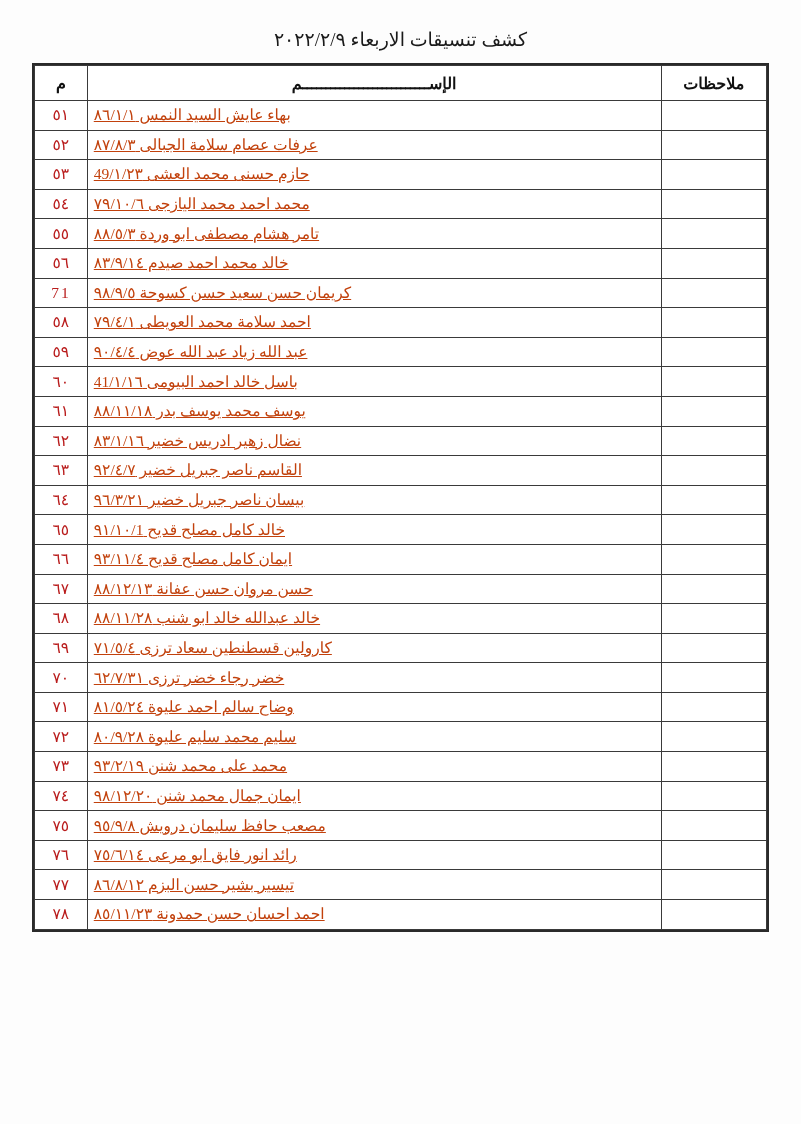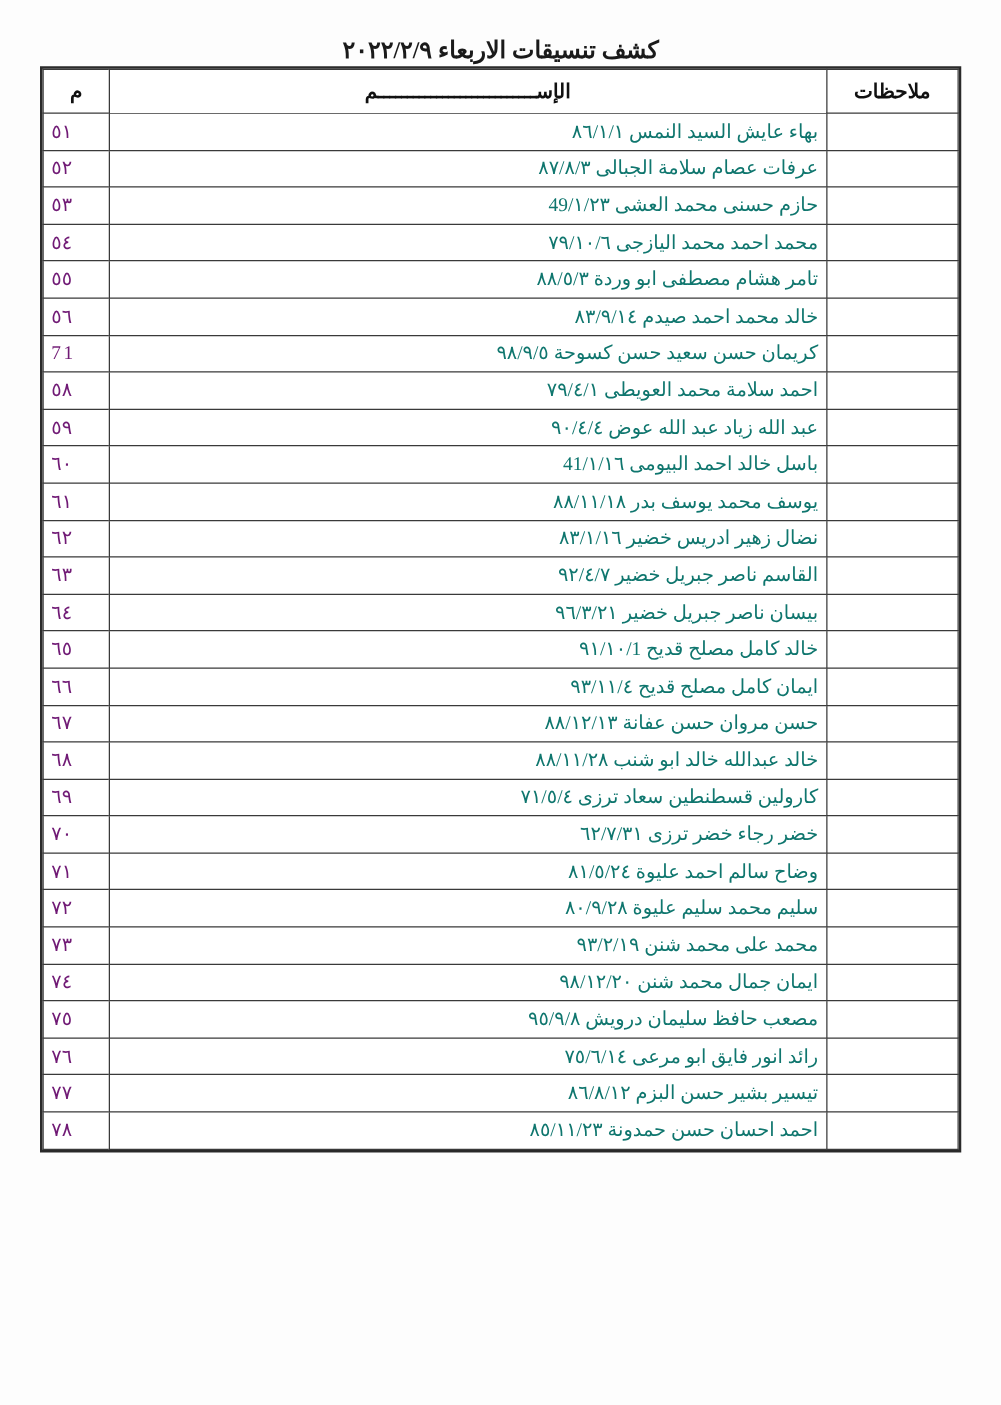--- a/index.html
+++ b/index.html
@@ -26,9 +26,9 @@
   .doc-title {
     text-align: center;
     font-size: 19px;
-    font-weight: bold;
+    font-weight: normal;
     letter-spacing: 0.5px;
-    margin: 6px 0 1px 0;
+    margin: 6px 0 12px 0;
     color: #1a1a1a;
     direction: rtl;
   }

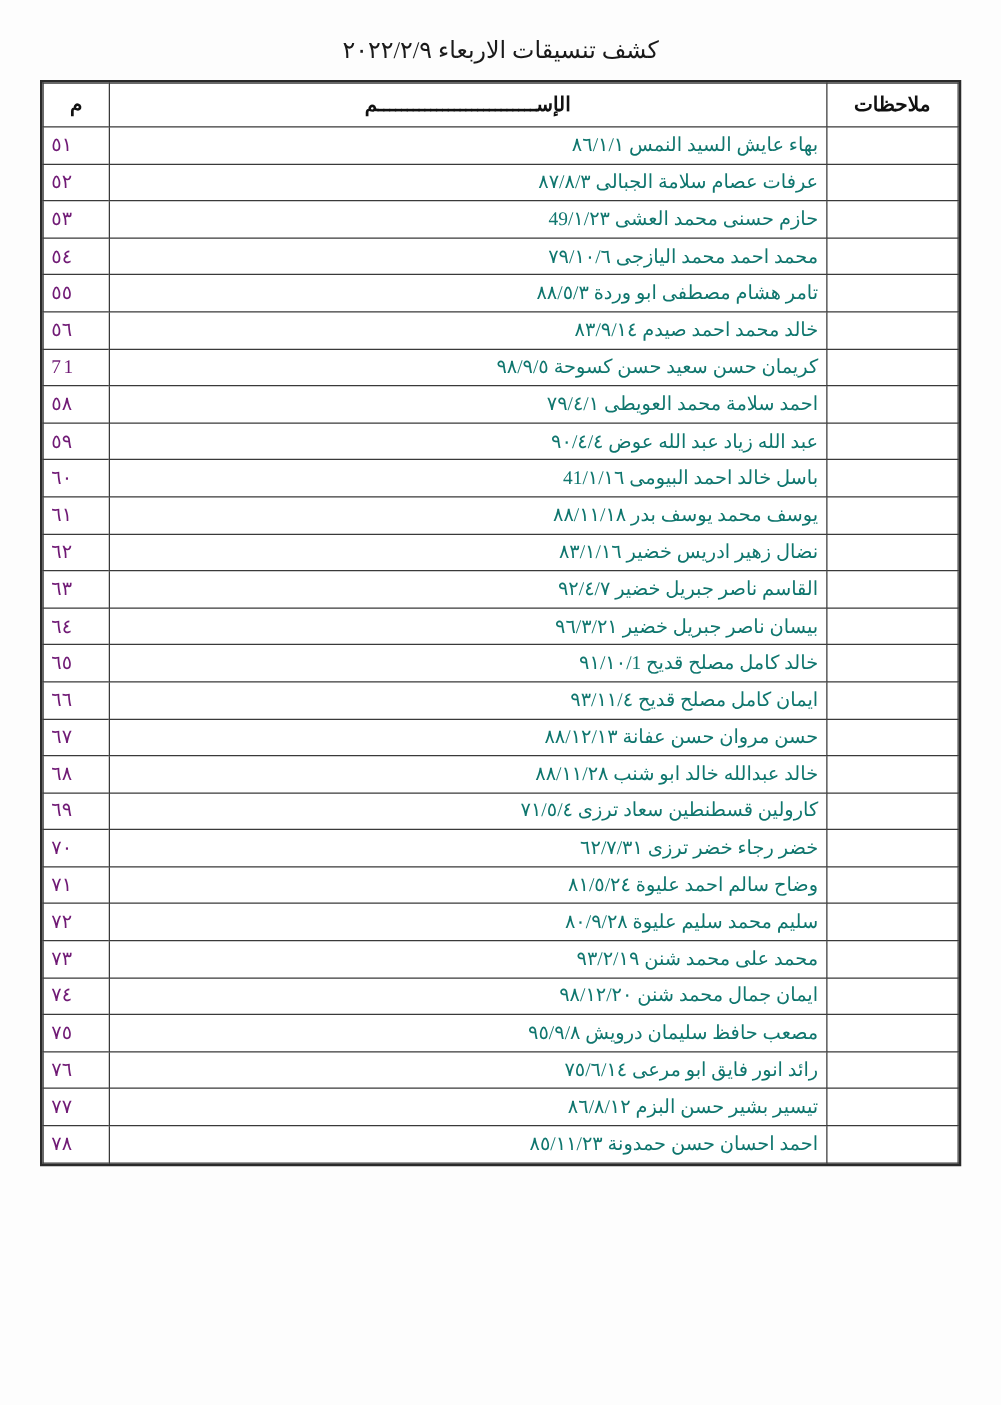--- a/index.html
+++ b/index.html
@@ -72,10 +72,10 @@
     color: #0f766e;
   }
   .num-cell {
-    text-align: left;
+    text-align: center;
     font-size: 15.5px;
     letter-spacing: 2px;
-    color: #701a75;
+    color: #b91c1c;
   }
   .notes-cell {
     background: #ffffff;

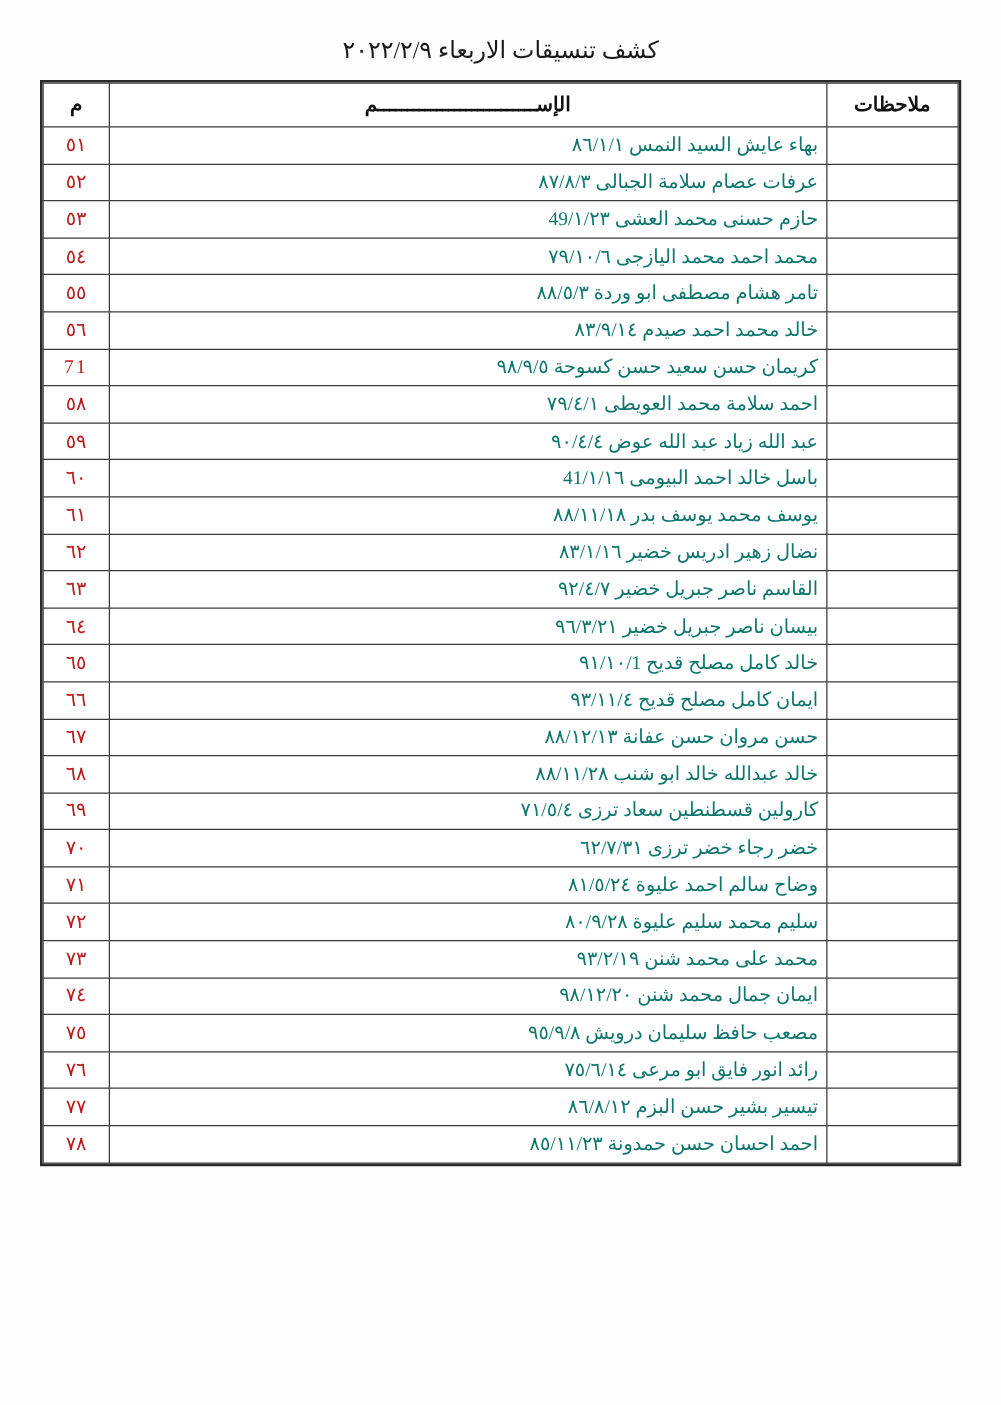--- a/index.html
+++ b/index.html
@@ -65,11 +65,12 @@
     position: relative;
   }
   .name-cell {
-    text-align: right;
+    text-align: left;
     white-space: nowrap;
     overflow: hidden;
     font-size: 16px;
-    color: #0f766e;
+    color: #c2410c;
+    text-decoration: underline;
   }
   .num-cell {
     text-align: center;

